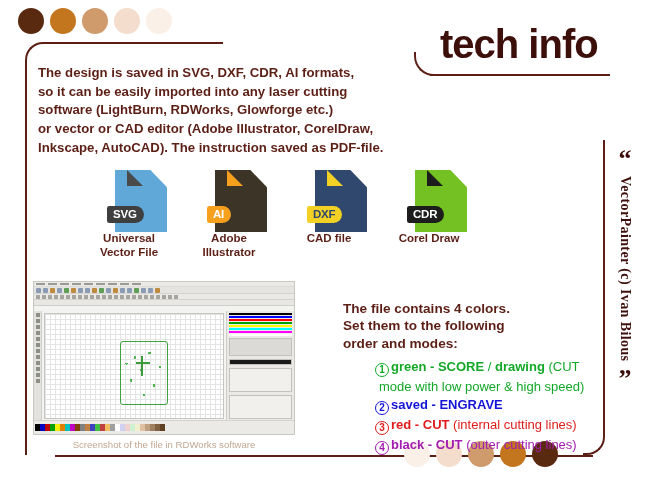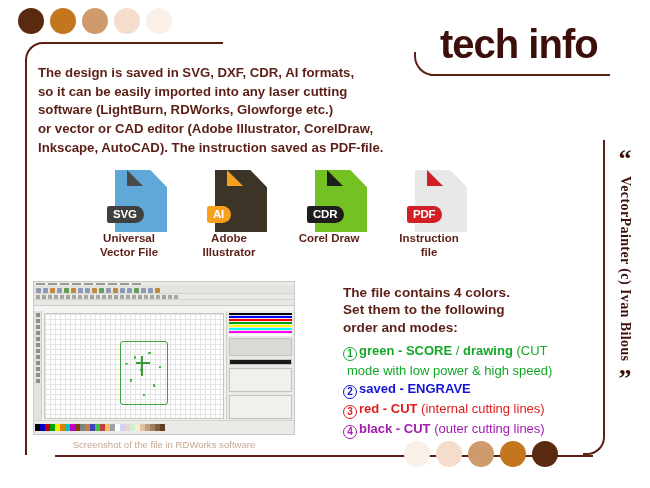--- a/index.html
+++ b/index.html
@@ -242,6 +242,14 @@
       </div>
       <div class="file-label">Adobe
 Illustrator</div>
+    </div>
+    <div class="file-item">
+      <div class="file-glyph">
+        <div class="file-body" style="background: rgb(49, 72, 110); clip-path: polygon(0px 0px, 68% 0px, 100% 28%, 100% 100%, 0px 100%);"></div>
+        <div class="file-fold" style="background: rgb(242, 208, 36); clip-path: polygon(0px 0px, 100% 100%, 0px 100%);"></div>
+        <div class="file-badge" style="background: rgb(242, 208, 36); color: rgb(49, 72, 110);">DXF</div>
+      </div>
+      <div class="file-label">CAD file</div>
     </div>
     <div class="file-item">
       <div class="file-glyph">

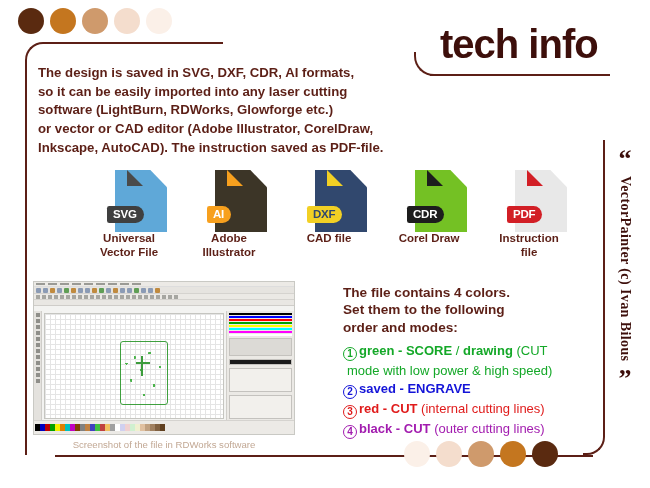--- a/index.html
+++ b/index.html
@@ -258,14 +258,6 @@
         <div class="file-badge" style="background: rgb(29, 29, 29); color: rgb(255, 255, 255);">CDR</div>
       </div>
       <div class="file-label">Corel Draw</div>
-    </div>
-    <div class="file-item">
-      <div class="file-glyph">
-        <div class="file-body" style="background: rgb(232, 232, 232); clip-path: polygon(0px 0px, 68% 0px, 100% 28%, 100% 100%, 0px 100%);"></div>
-        <div class="file-fold" style="background: rgb(210, 31, 38); clip-path: polygon(0px 0px, 100% 100%, 0px 100%);"></div>
-        <div class="file-badge" style="background: rgb(210, 31, 38); color: rgb(255, 255, 255);">PDF</div>
-      </div>
-      <div class="file-label">Instruction file</div>
     </div>
   </div>
 

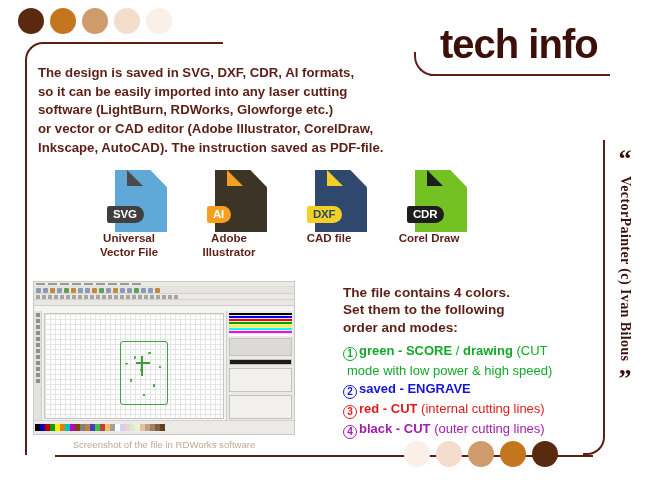--- a/index.html
+++ b/index.html
@@ -153,7 +153,7 @@
   }
 
   
-  #colors-block{position:absolute;left:343px;top:284px;width:250px;}
+  #colors-block{position:absolute;left:343px;top:300px;width:250px;}
   #colors-heading{
     font-size:13.6px;font-weight:bold;color:#5c1f16;line-height:1.28;
     white-space:pre-line;margin-bottom:6px;

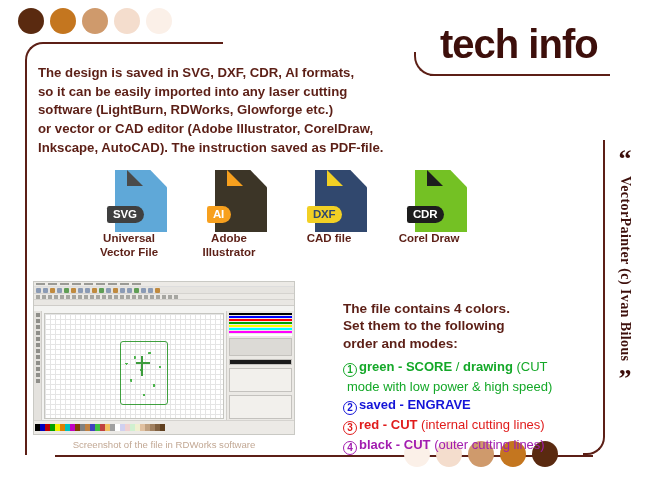--- a/index.html
+++ b/index.html
@@ -159,7 +159,7 @@
     white-space:pre-line;margin-bottom:6px;
   }
   .color-line{
-    font-size:13px;line-height:1.33;margin-bottom:1px;
+    font-size:13px;line-height:1.33;margin-bottom:1px;margin-left:32px;
   }
   .num{
     display:inline-block;width:14px;height:14px;line-height:12px;

